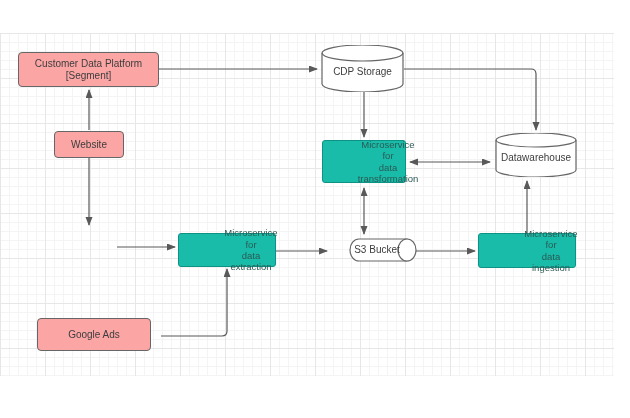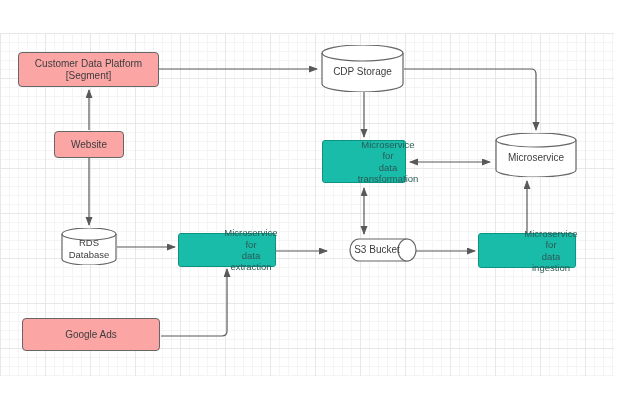--- a/index.html
+++ b/index.html
@@ -92,7 +92,7 @@
       <path d="M1,7 A40,7 0 0 1 81,7 V37 A40,7 0 0 1 1,37 Z" fill="#ffffff" stroke="#666666" stroke-width="1.2"></path>
       <path d="M1,7 A40,7 0 0 0 81,7" fill="none" stroke="#666666" stroke-width="1.2"></path>
     </svg>
-    <span class="label">Microservice</span>
+    <span class="label">Datawarehouse</span>
   </div>
 
   <div class="node cyl cyl-v" style="left:61px; top:228px; width:56px; height:37px;">

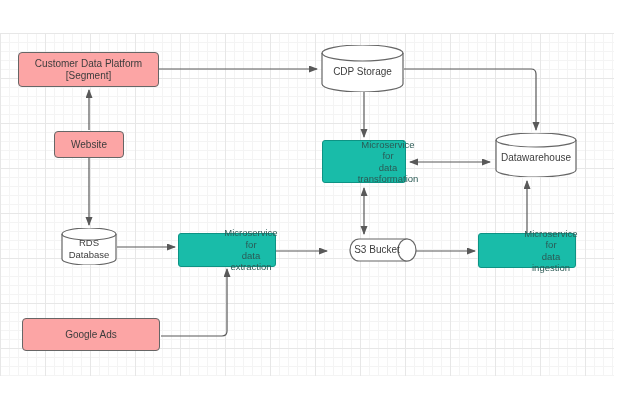--- a/index.html
+++ b/index.html
@@ -95,14 +95,6 @@
     <span class="label">Datawarehouse</span>
   </div>
 
-  <div class="node cyl cyl-v" style="left:61px; top:228px; width:56px; height:37px;">
-    <svg class="shape" width="56" height="37" viewBox="0 0 56 37">
-      <path d="M1,6 A27,6 0 0 1 55,6 V31 A27,6 0 0 1 1,31 Z" fill="#ffffff" stroke="#666666" stroke-width="1.2"></path>
-      <path d="M1,6 A27,6 0 0 0 55,6" fill="none" stroke="#666666" stroke-width="1.2"></path>
-    </svg>
-    <span class="label" style="padding-top:4px; font-size:9.5px;">RDS
-Database</span>
-  </div>
 
   <div class="node teal" style="left:178px; top:233px; width:98px; height:34px;">
     <span class="label">Microservice for

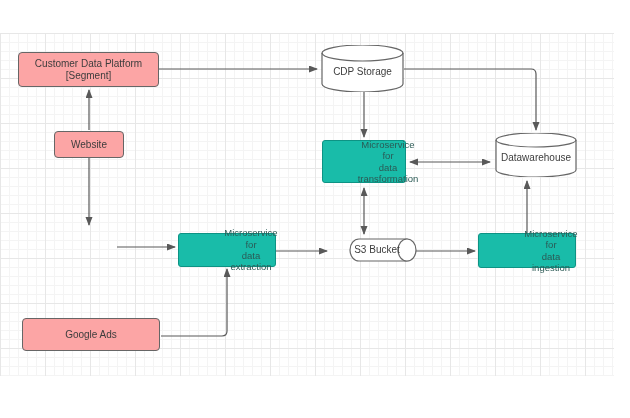--- a/index.html
+++ b/index.html
@@ -114,7 +114,7 @@
 data ingestion</span>
   </div>
 
-  <div class="node rect" style="left:22px; top:318px; width:138px; height:33px;">
+  <div class="node rect" style="left:37px; top:318px; width:114px; height:33px;">
     <span class="label">Google Ads</span>
   </div>
 </div>

